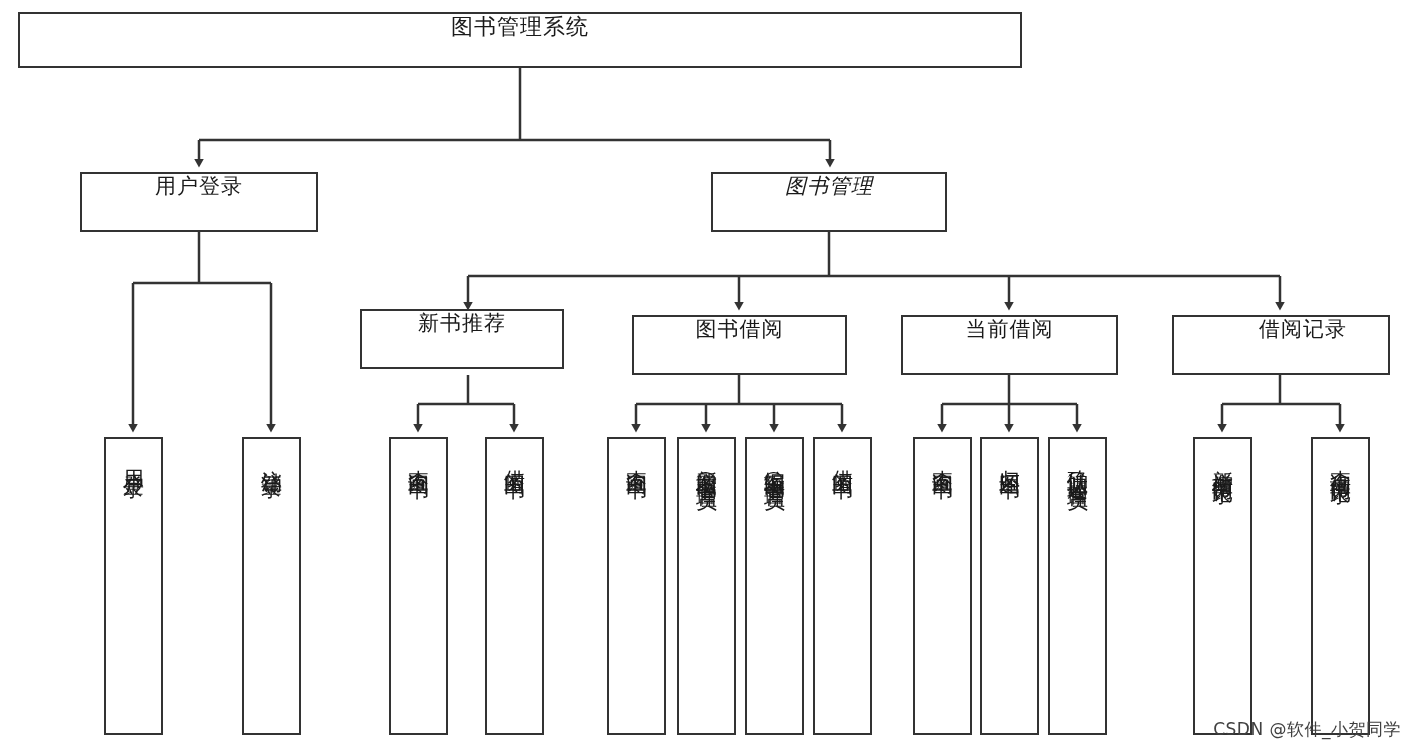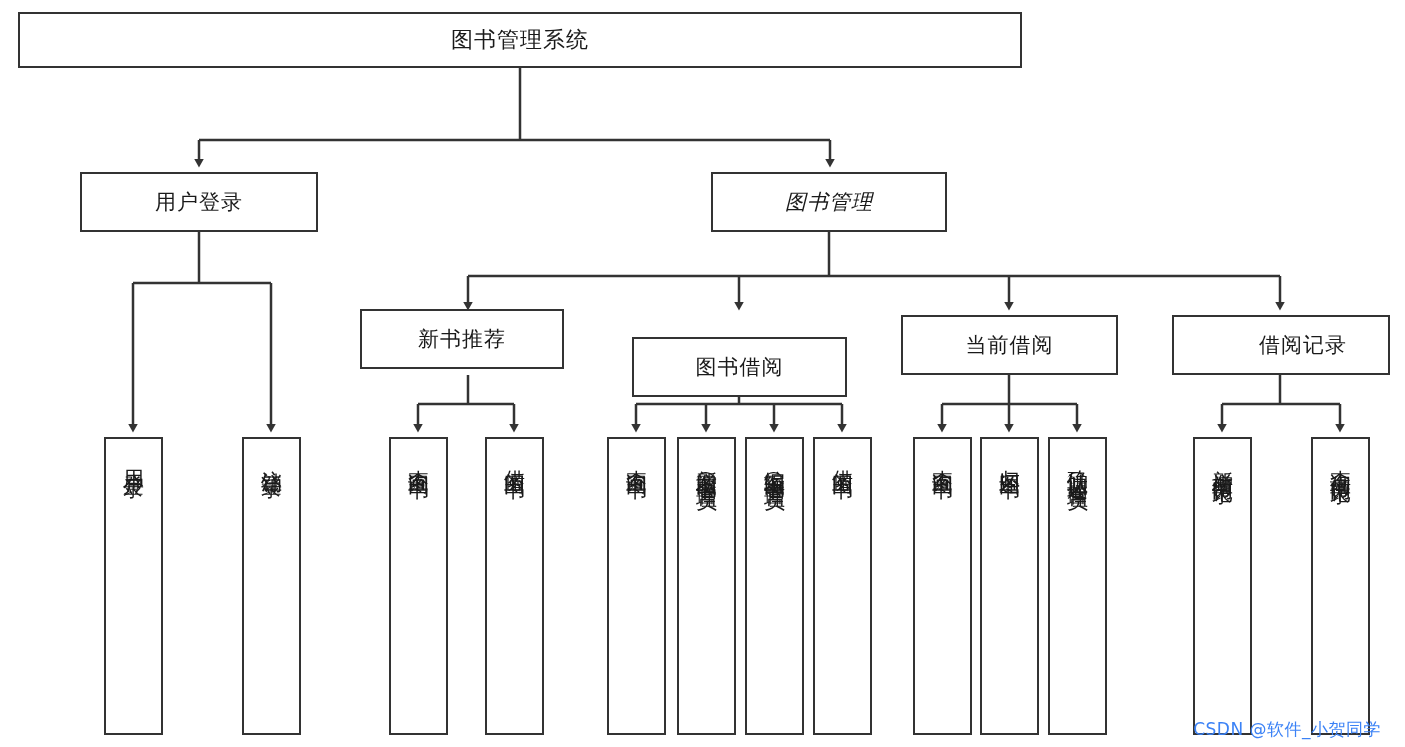--- a/index.html
+++ b/index.html
@@ -31,7 +31,7 @@
     background: #ffffff;
     border: 2.5px solid #333333;
     display: flex;
-    align-items: center;
+    align-items: flex-start;
     justify-content: center;
     color: #1a1a1a;
   }

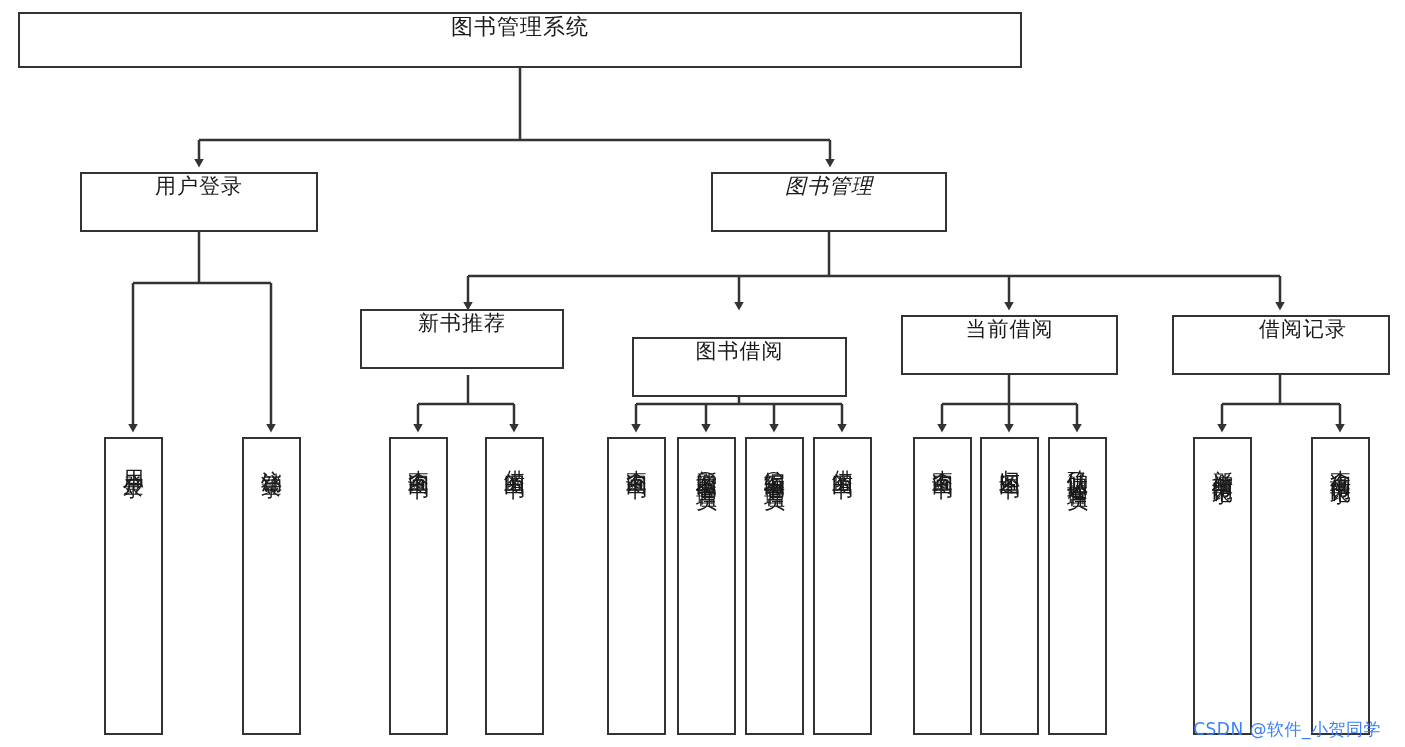--- a/index.html
+++ b/index.html
@@ -143,7 +143,7 @@
   <div class="node horiz" style="left:360px; top:309px; width:204px; height:60px;">
     <span class="lbl">新书推荐</span>
   </div>
-  <div class="node horiz" style="left:632px; top:315px; width:215px; height:60px;margin-top:22px;">
+  <div class="node horiz" style="left:632px; top:315px; width:215px; height:60px;">
     <span class="lbl">图书借阅</span>
   </div>
   <div class="node horiz" style="left:901px; top:315px; width:217px; height:60px;">

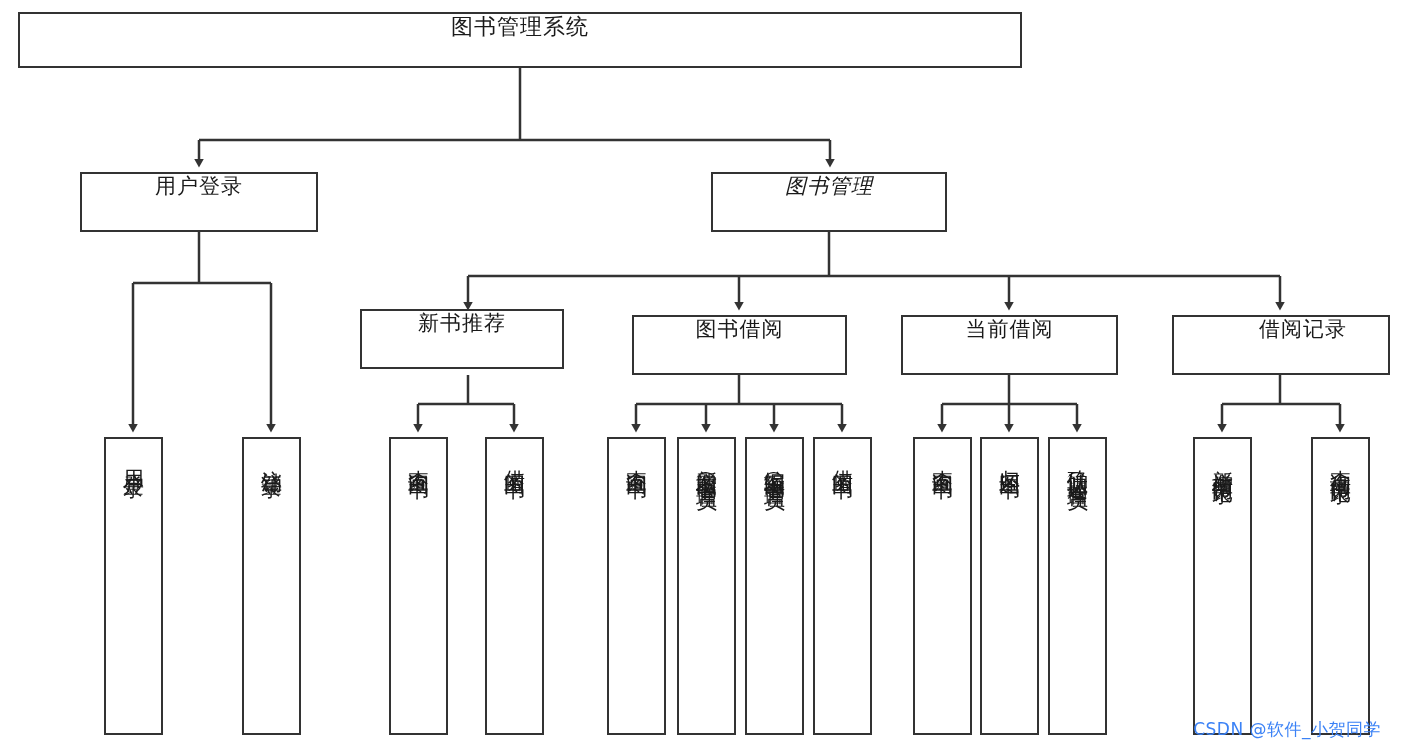--- a/index.html
+++ b/index.html
@@ -65,10 +65,10 @@
   }
   .watermark {
     position: absolute;
-    right: 24px;
+    right: 4px;
     bottom: 6px;
     font-size: 17px;
-    color: #3b82f6;
+    color: #404040;
     letter-spacing: 0.5px;
     white-space: nowrap;
     z-index: 5;

